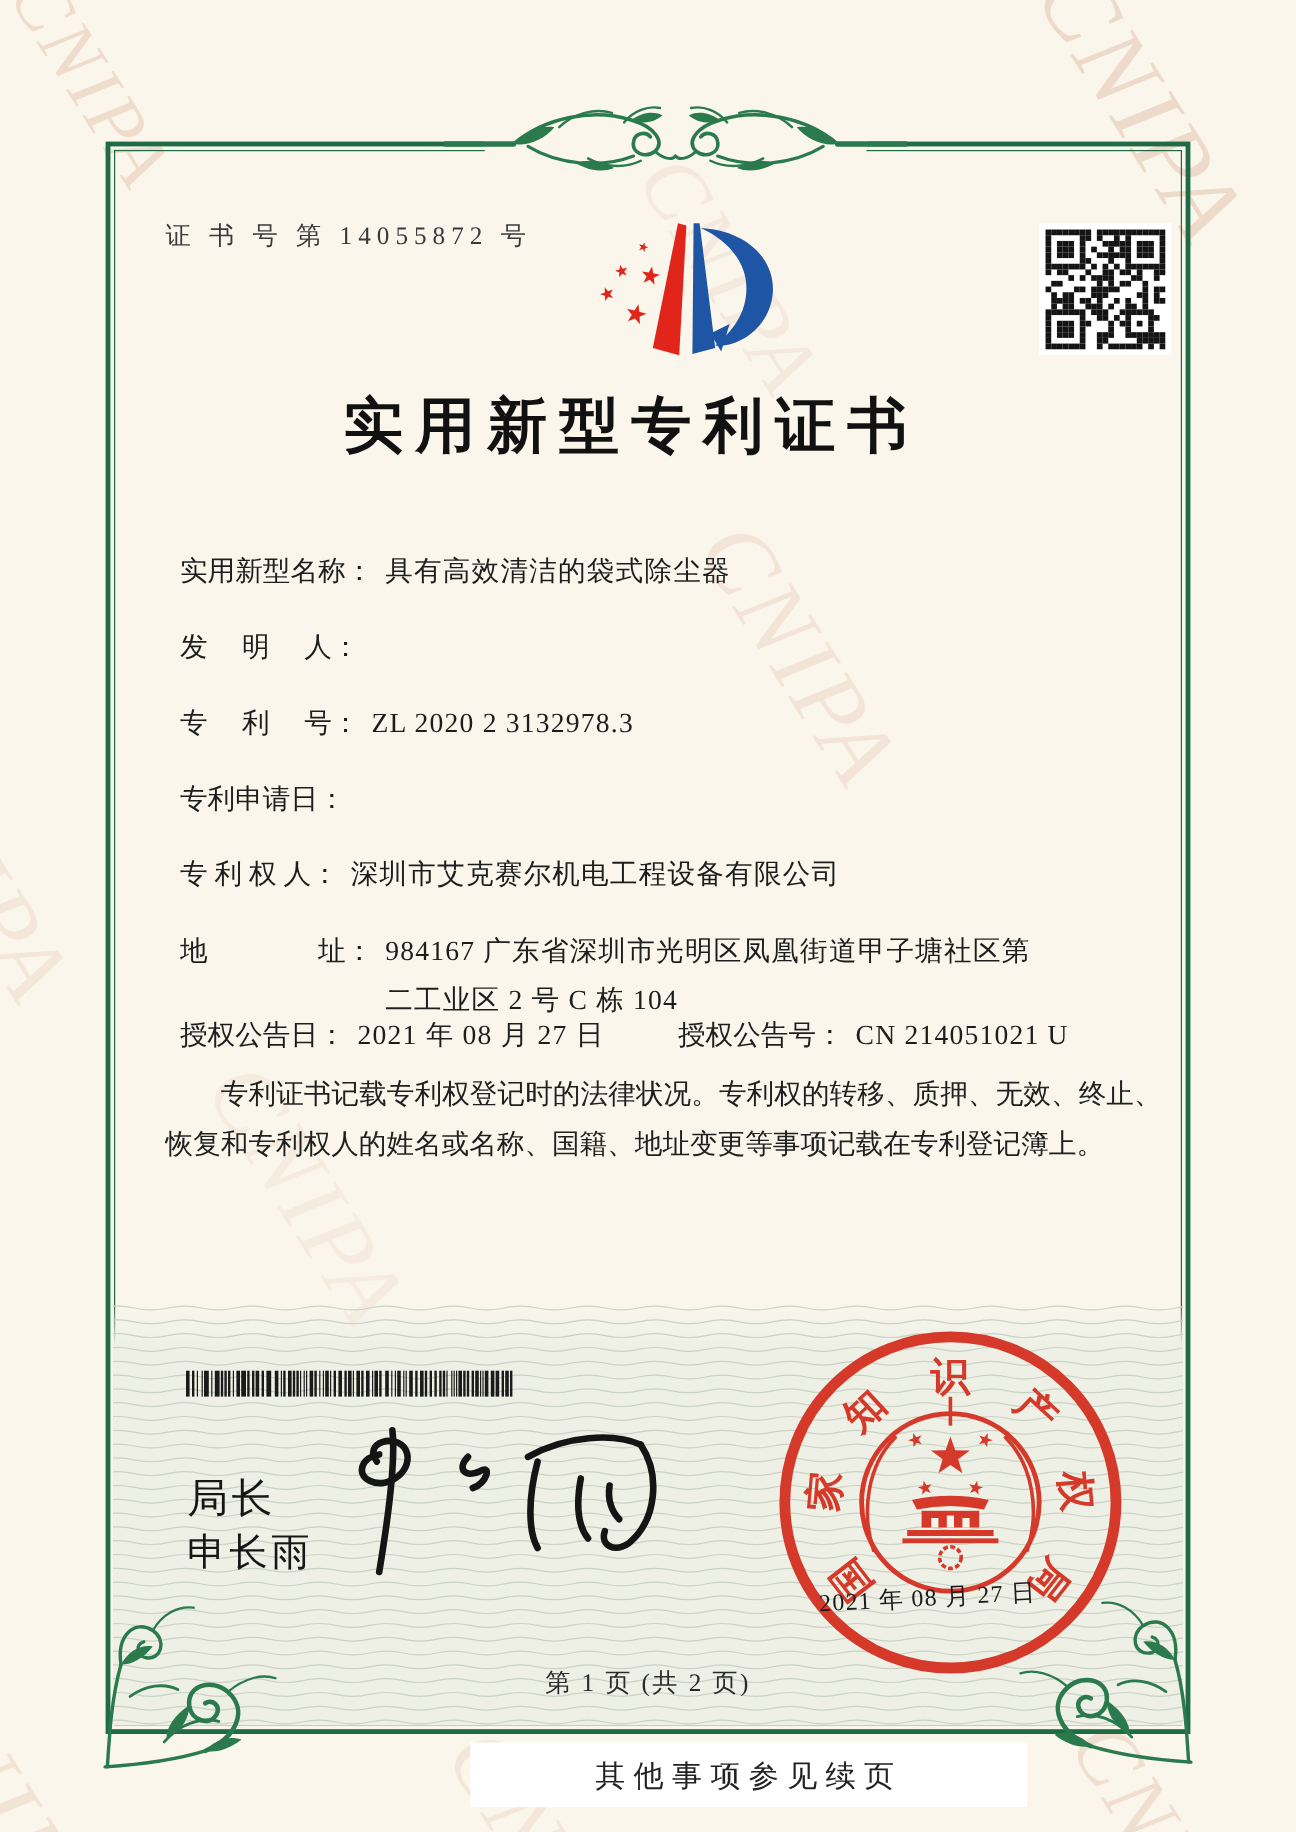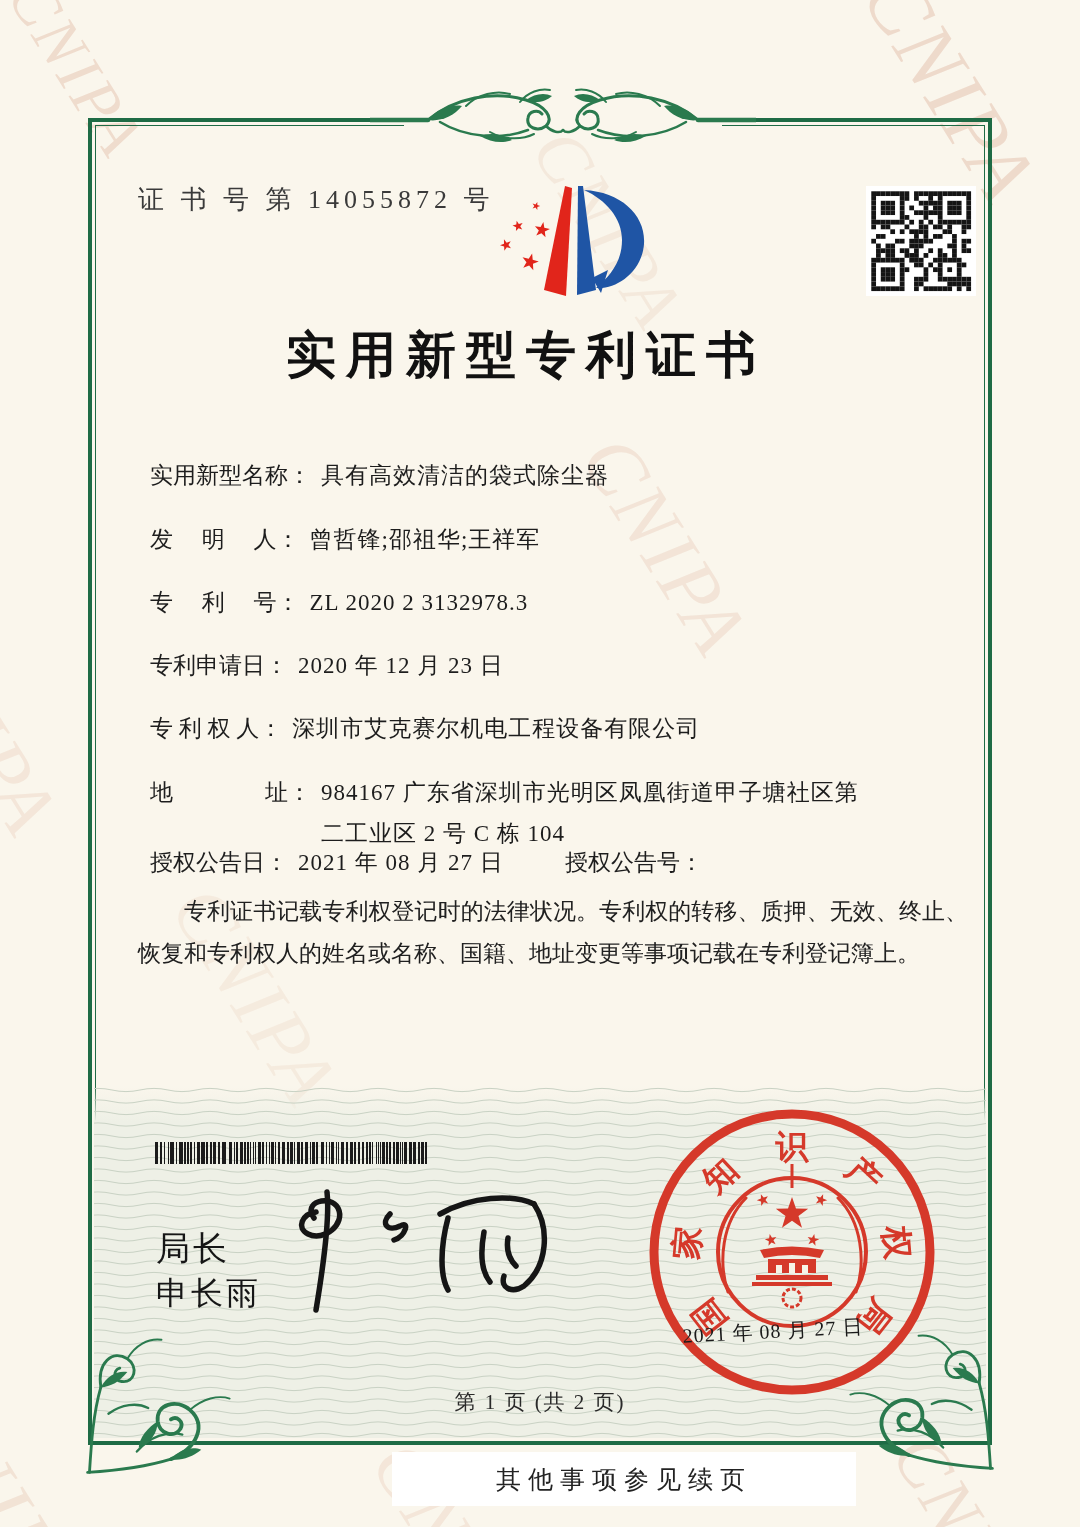--- a/index.html
+++ b/index.html
@@ -28,7 +28,7 @@
   .fl-br{left:820px;top:1296px;transform:scaleX(-1);}
 
   
-  .cert-no{position:absolute;left:138px;top:182px;font-size:26px;color:#3a3a3a;
+  .cert-no{position:absolute;left:138px;top:182px;font-size:21px;color:#3a3a3a;
            letter-spacing:5px;z-index:5;}
   .logo{position:absolute;left:450px;top:178px;width:200px;height:140px;z-index:5;}
   .qr{position:absolute;left:866px;top:186px;width:110px;height:110px;z-index:5;background:#fff;}

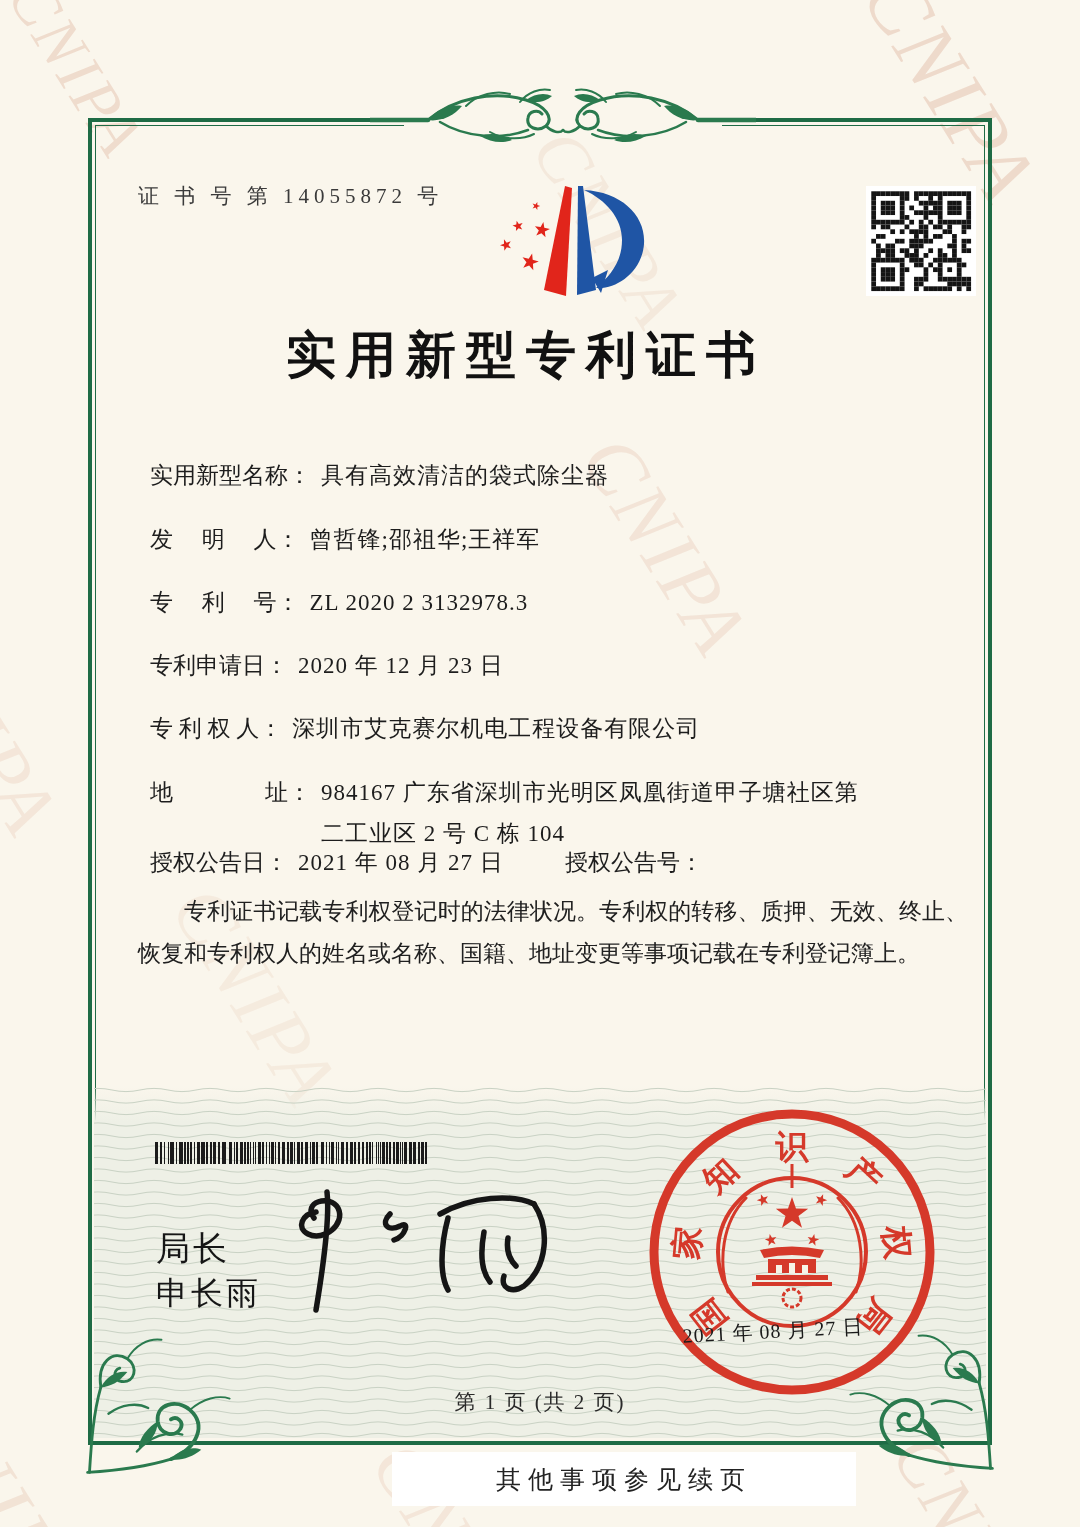--- a/index.html
+++ b/index.html
@@ -460,7 +460,6 @@
     </div>
     <div class="frow" style="top:519px">
       <span class="flabel">发　 明　 人：</span>
-      <span class="fvalue">曾哲锋;邵祖华;王祥军</span>
     </div>
     <div class="frow" style="top:582px">
       <span class="flabel">专　 利　 号：</span>

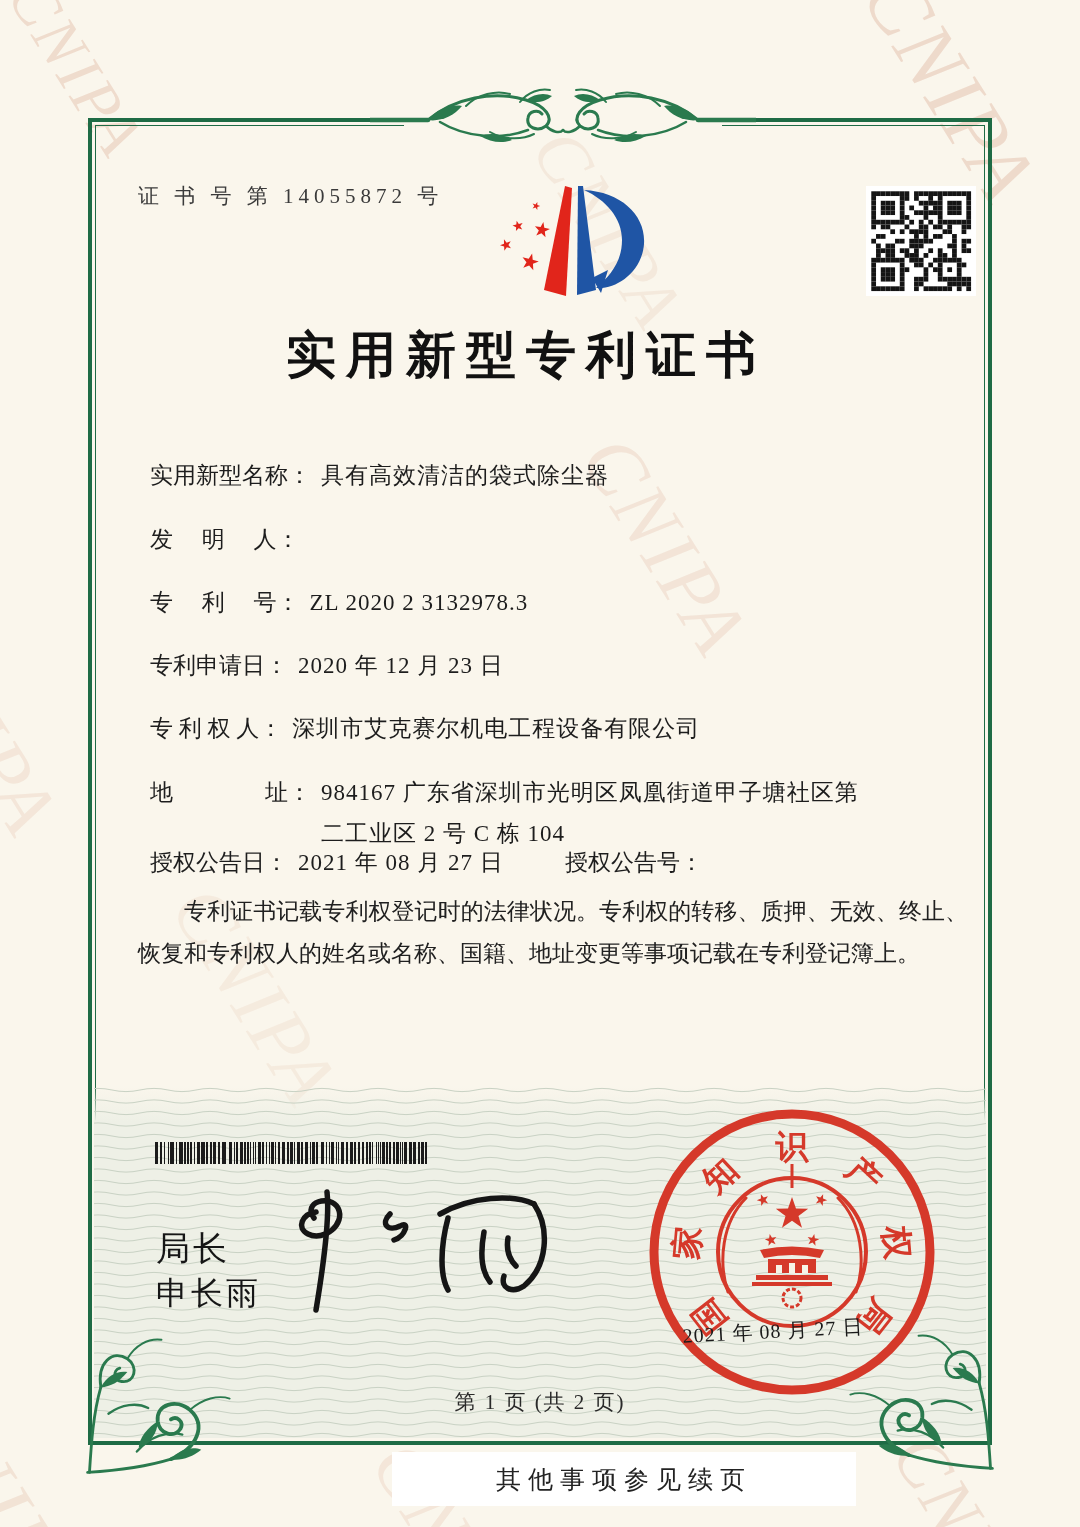--- a/index.html
+++ b/index.html
@@ -467,7 +467,6 @@
     </div>
     <div class="frow" style="top:645px">
       <span class="flabel">专利申请日：</span>
-      <span class="fvalue">2020 年 12 月 23 日</span>
     </div>
     <div class="frow" style="top:708px">
       <span class="flabel">专 利 权 人：</span>

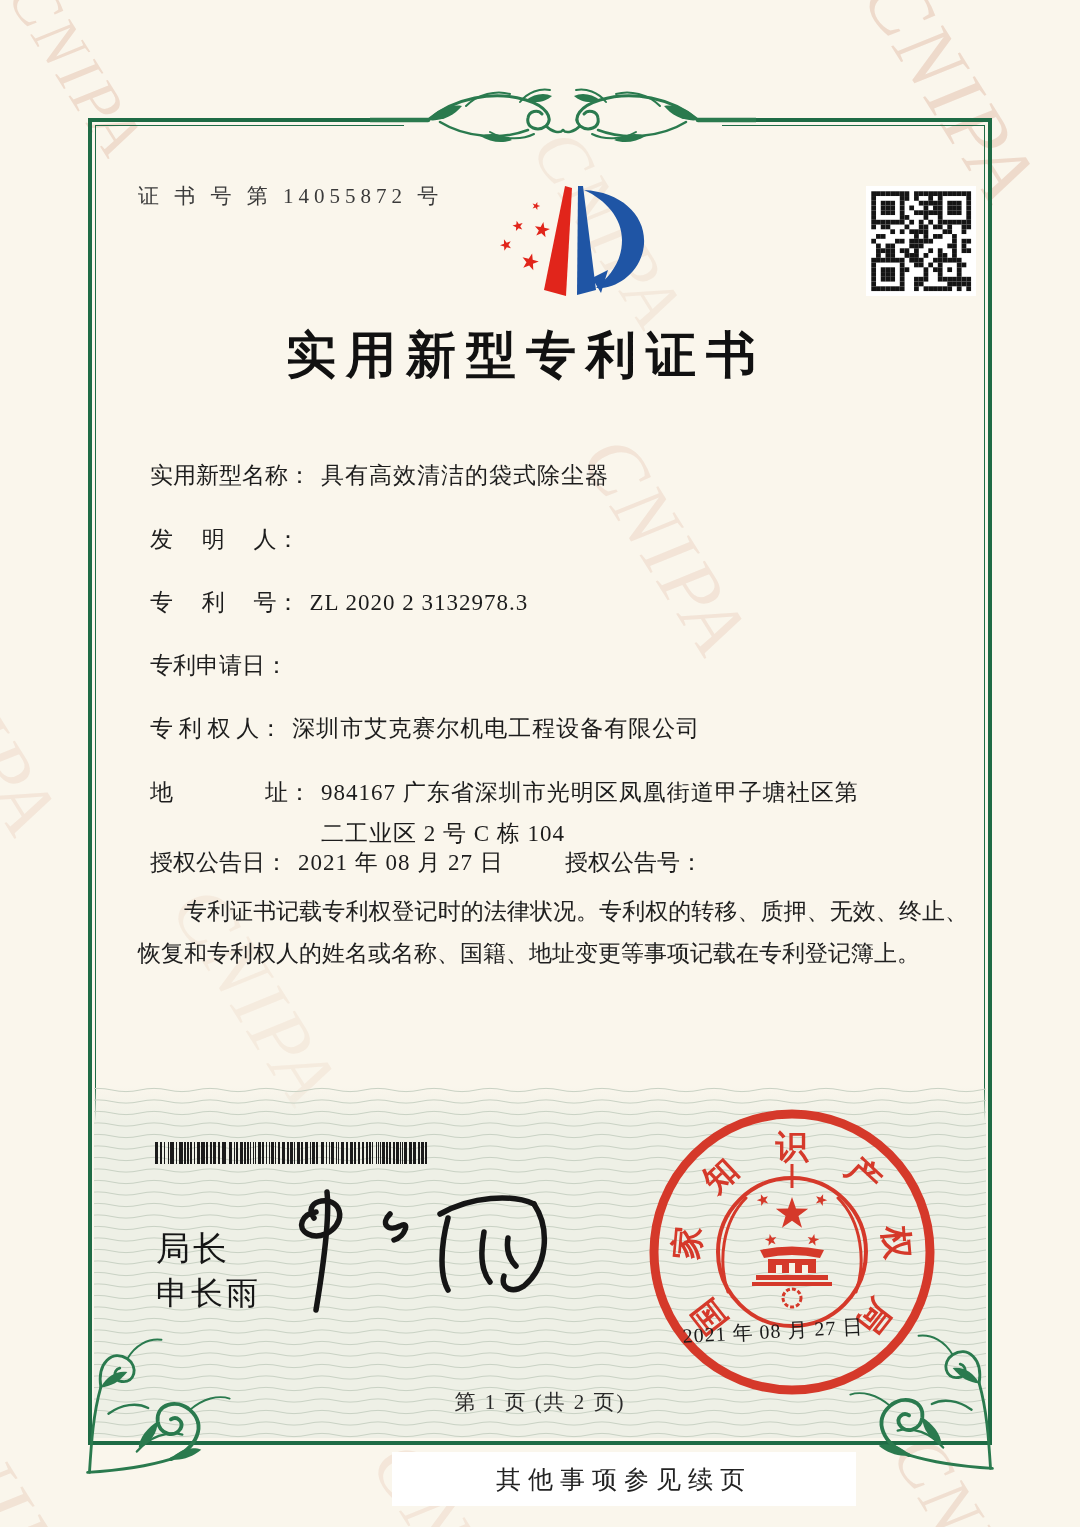--- a/index.html
+++ b/index.html
@@ -481,6 +481,7 @@
       <span class="fvalue">2021 年 08 月 27 日</span>
       <span class="grant2">
         <span class="flabel">授权公告号：</span>
+        <span class="fvalue">CN 214051021 U</span>
       </span>
     </div>
   </div>

